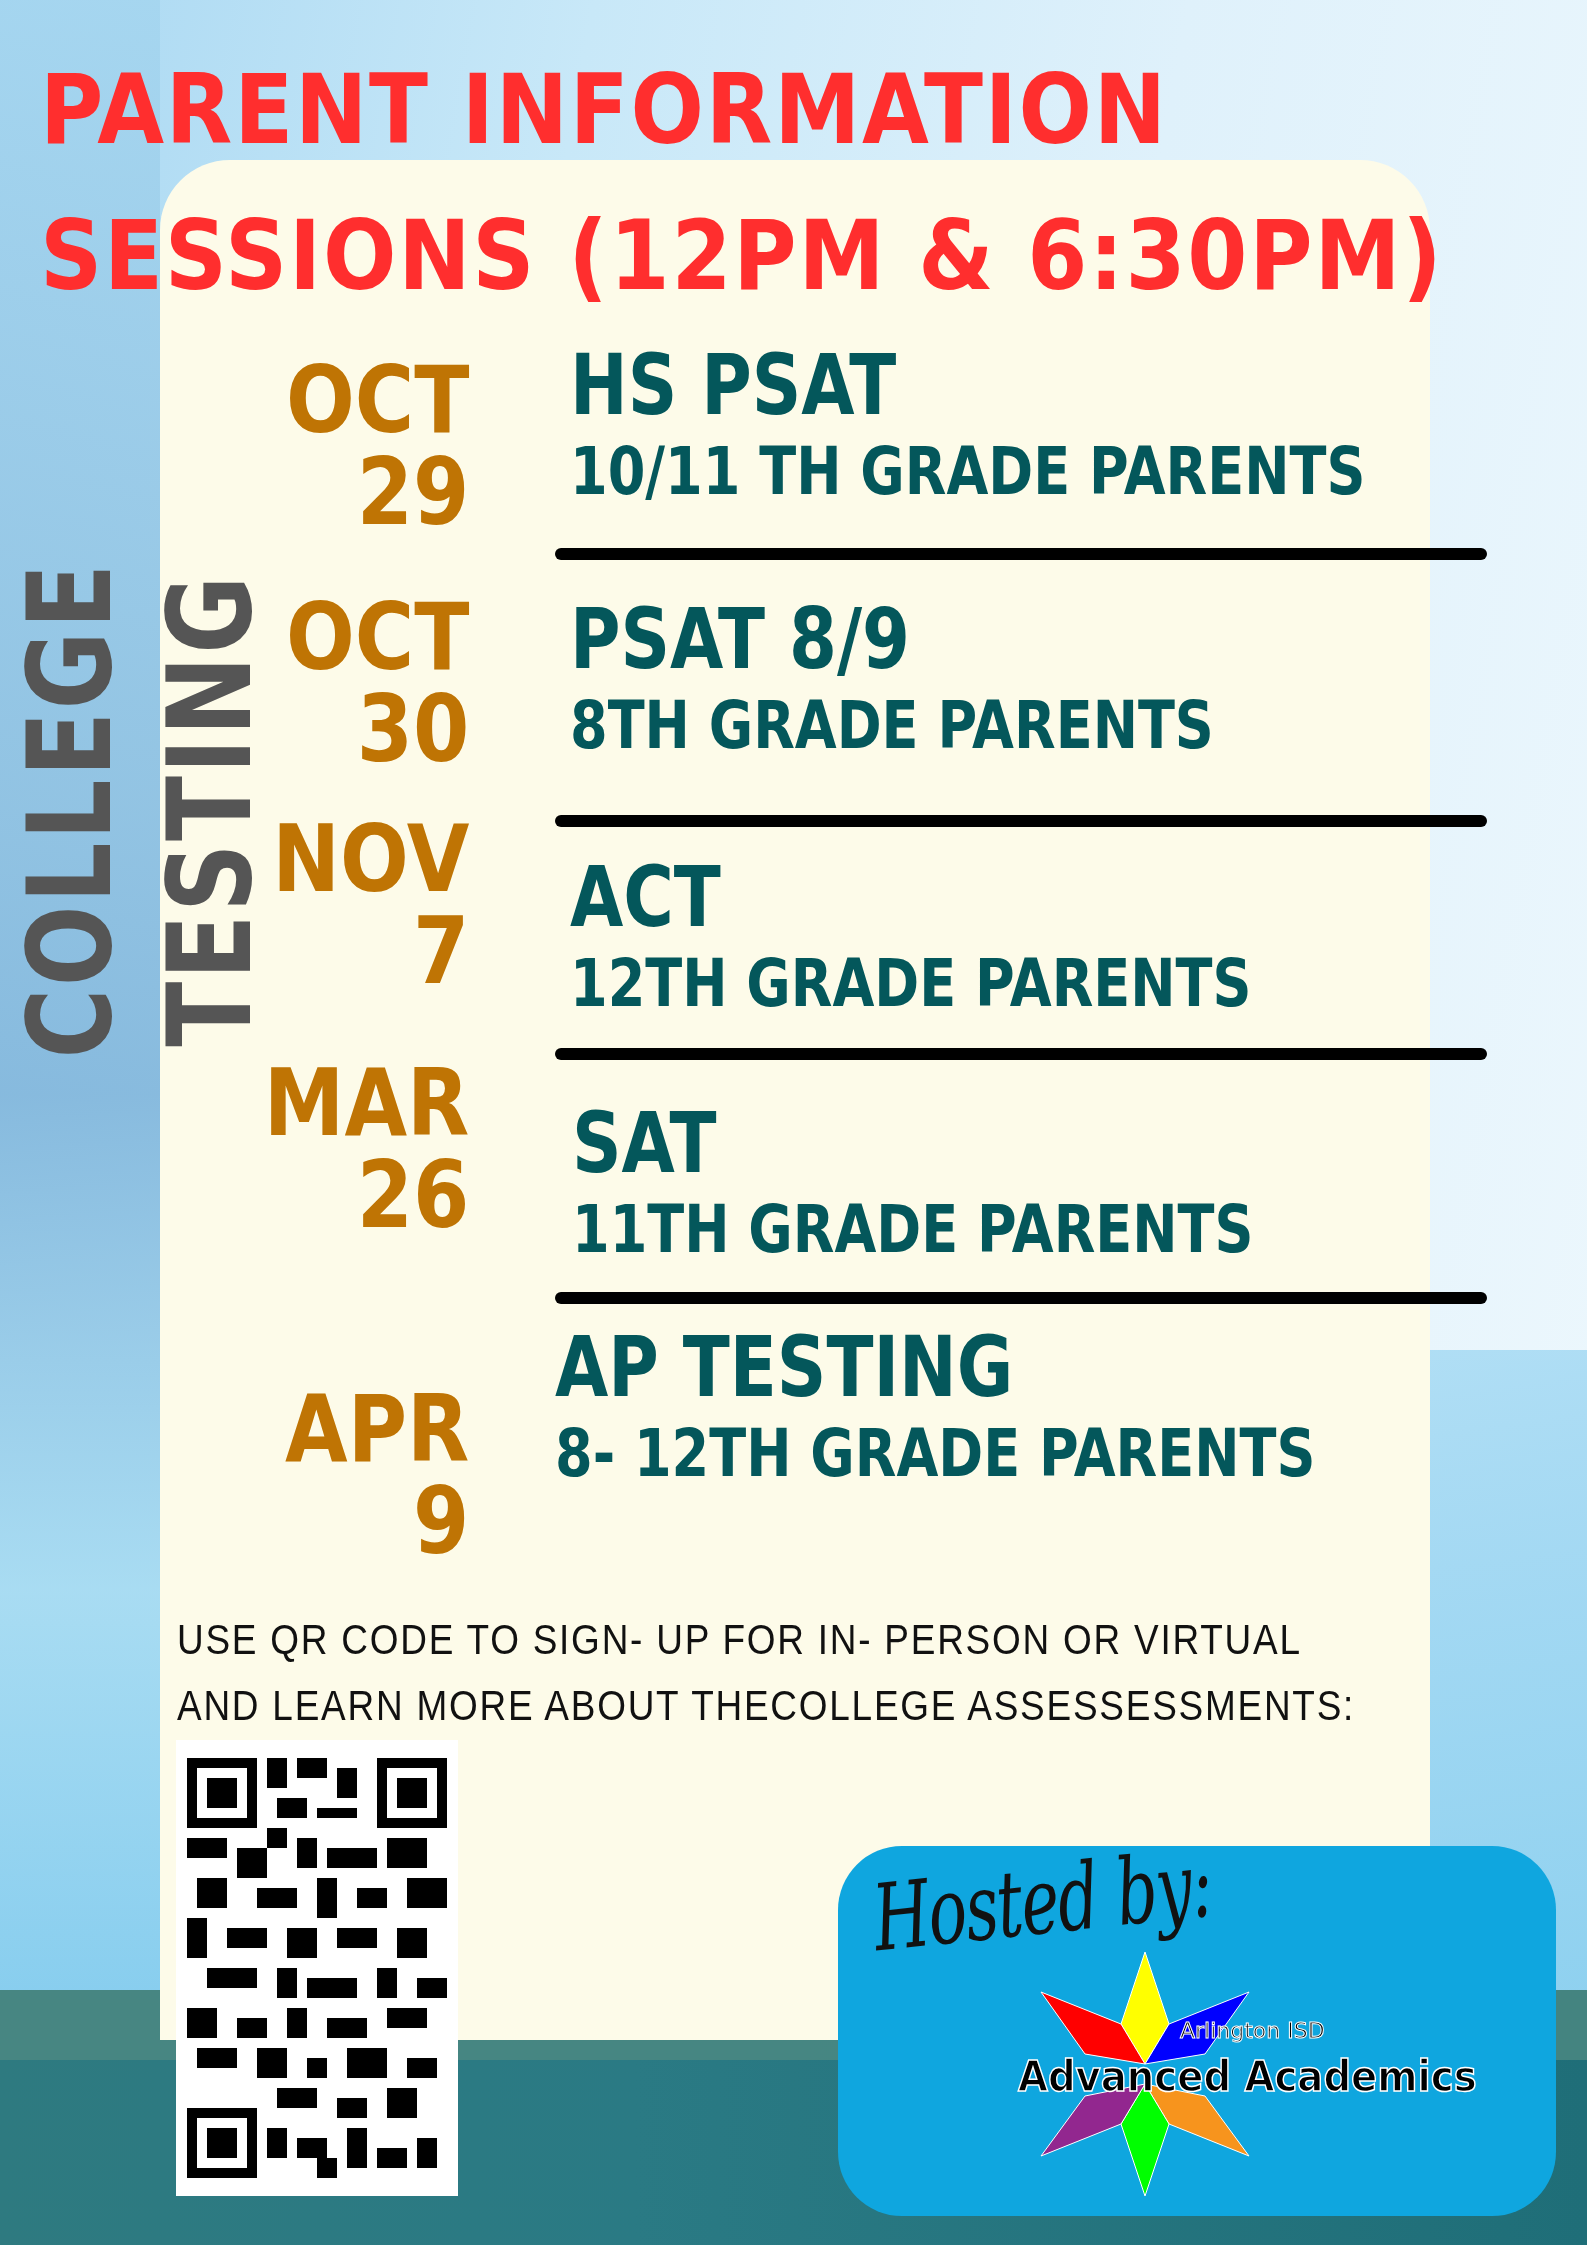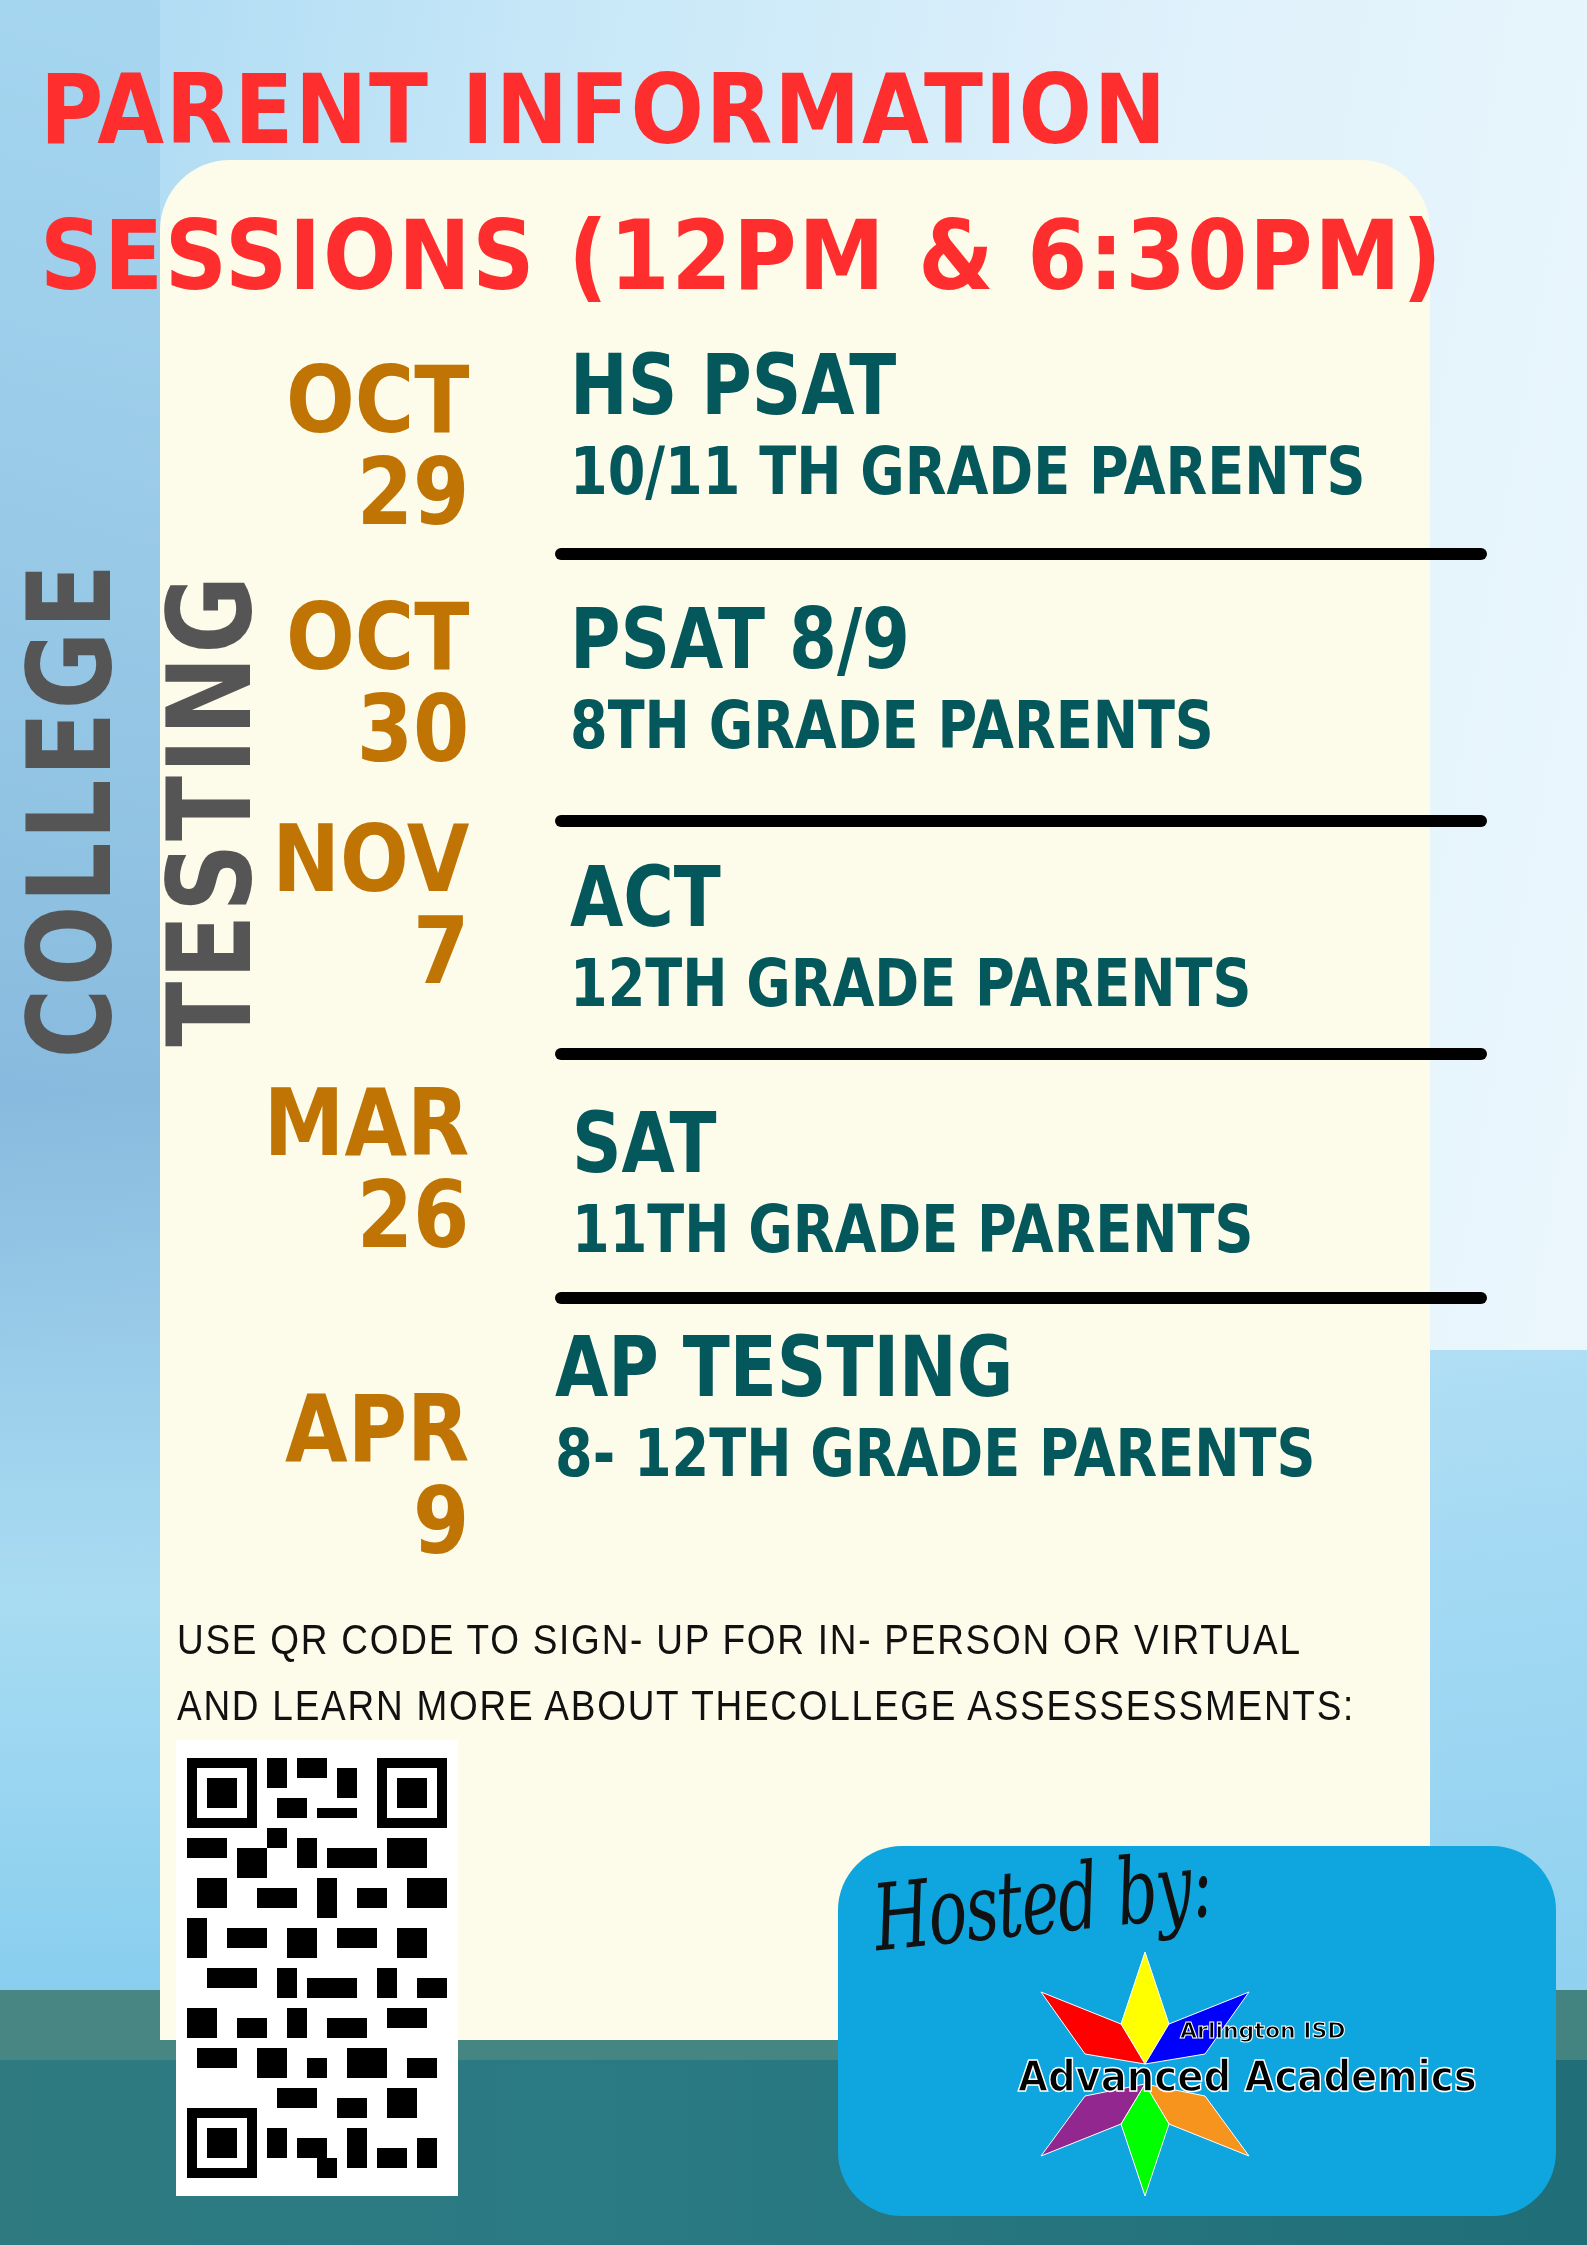--- a/index.html
+++ b/index.html
@@ -102,7 +102,7 @@
 </div>
 <div class="divider" style="top:1048px;"></div>
 
-<div class="date" style="top:1058px;margin-top:20px;">
+<div class="date" style="top:1058px;">
   <span>MAR</span>
   <span>26</span>
 </div>

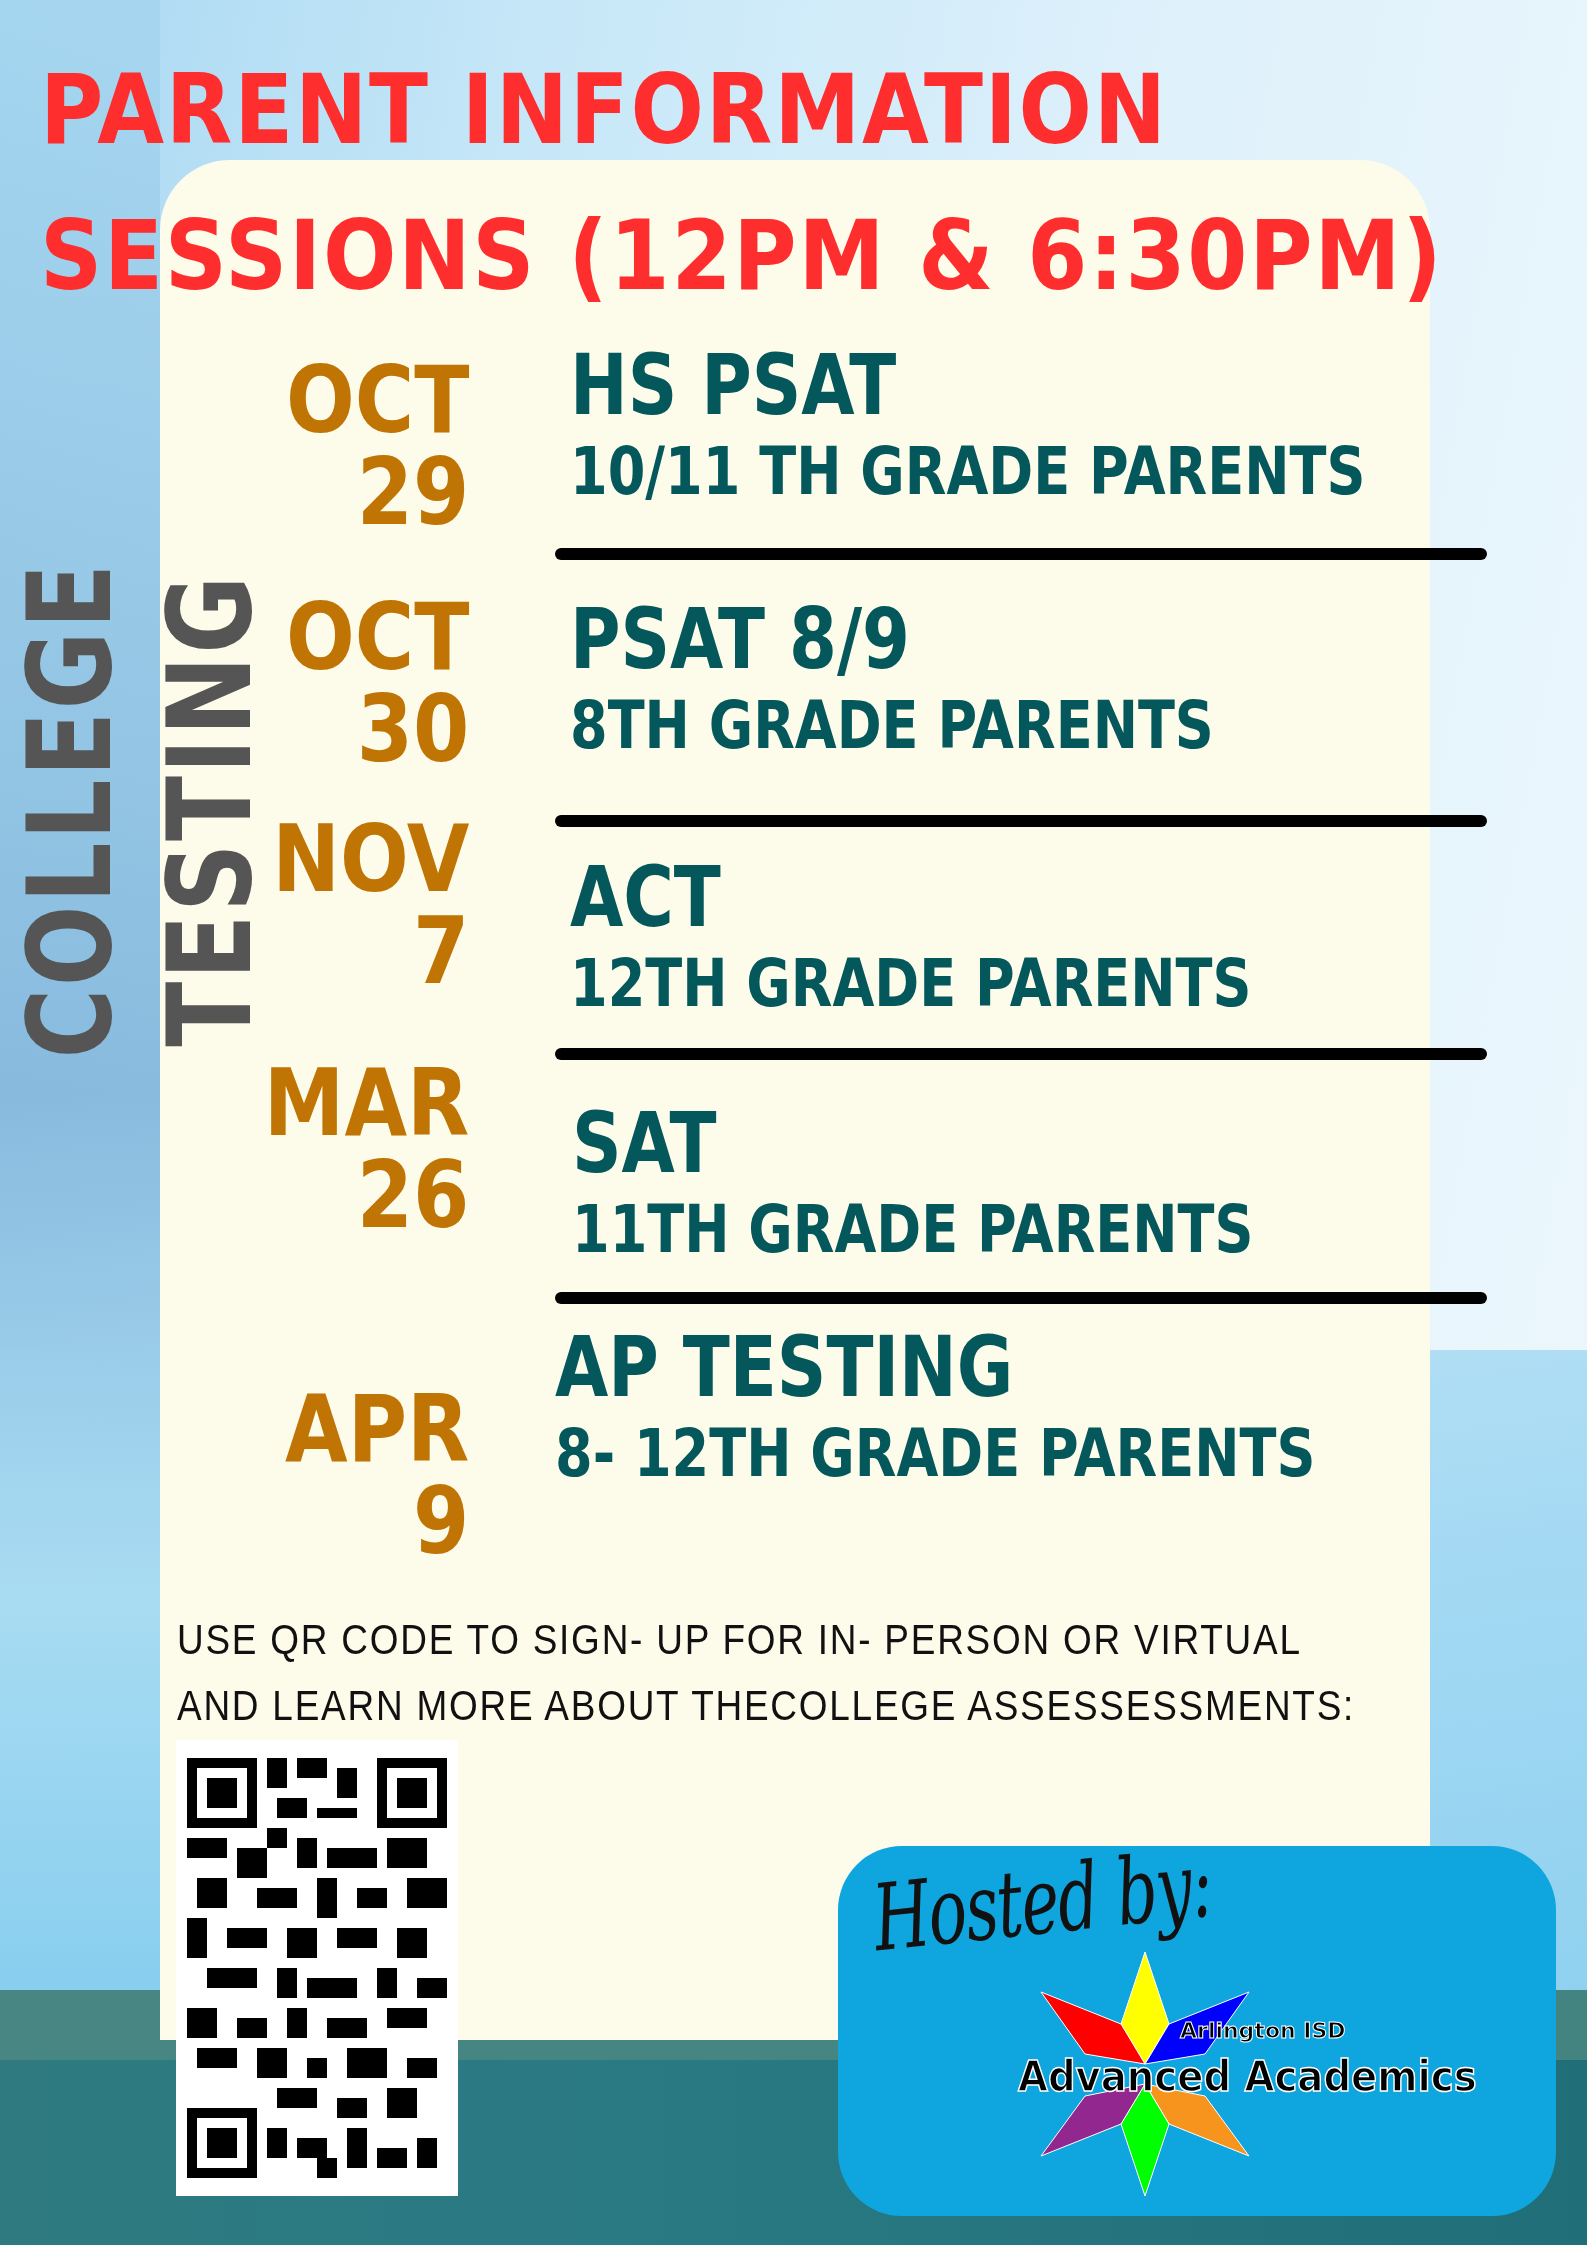--- a/index.html
+++ b/index.html
@@ -48,7 +48,7 @@
   .hosted { position:absolute; left:30px; top:20px; font-family:"DejaVu Serif", serif; font-style:italic;
     font-size:92px; color:#111; transform:rotate(-6deg) scaleX(0.7); transform-origin:left top; letter-spacing:-2px; }
   .star { position:absolute; left:197px; top:100px; }
-  .logo1 { position:absolute; left:342px; top:172px; font-family:"DejaVu Sans", sans-serif; font-weight:700;
+  .logo1 { position:absolute; left:342px; top:172px; font-family:"DejaVu Sans", sans-serif; font-weight:400;
     font-size:22px; color:#000; -webkit-text-stroke:1px #fff; }
   .logo2 { position:absolute; left:180px; top:206px; font-family:"DejaVu Sans", sans-serif; font-weight:900;
     font-size:42px; color:#000; letter-spacing:0px; -webkit-text-stroke:1.5px #fff; white-space:nowrap; transform:scaleX(0.92); transform-origin:left top; }

